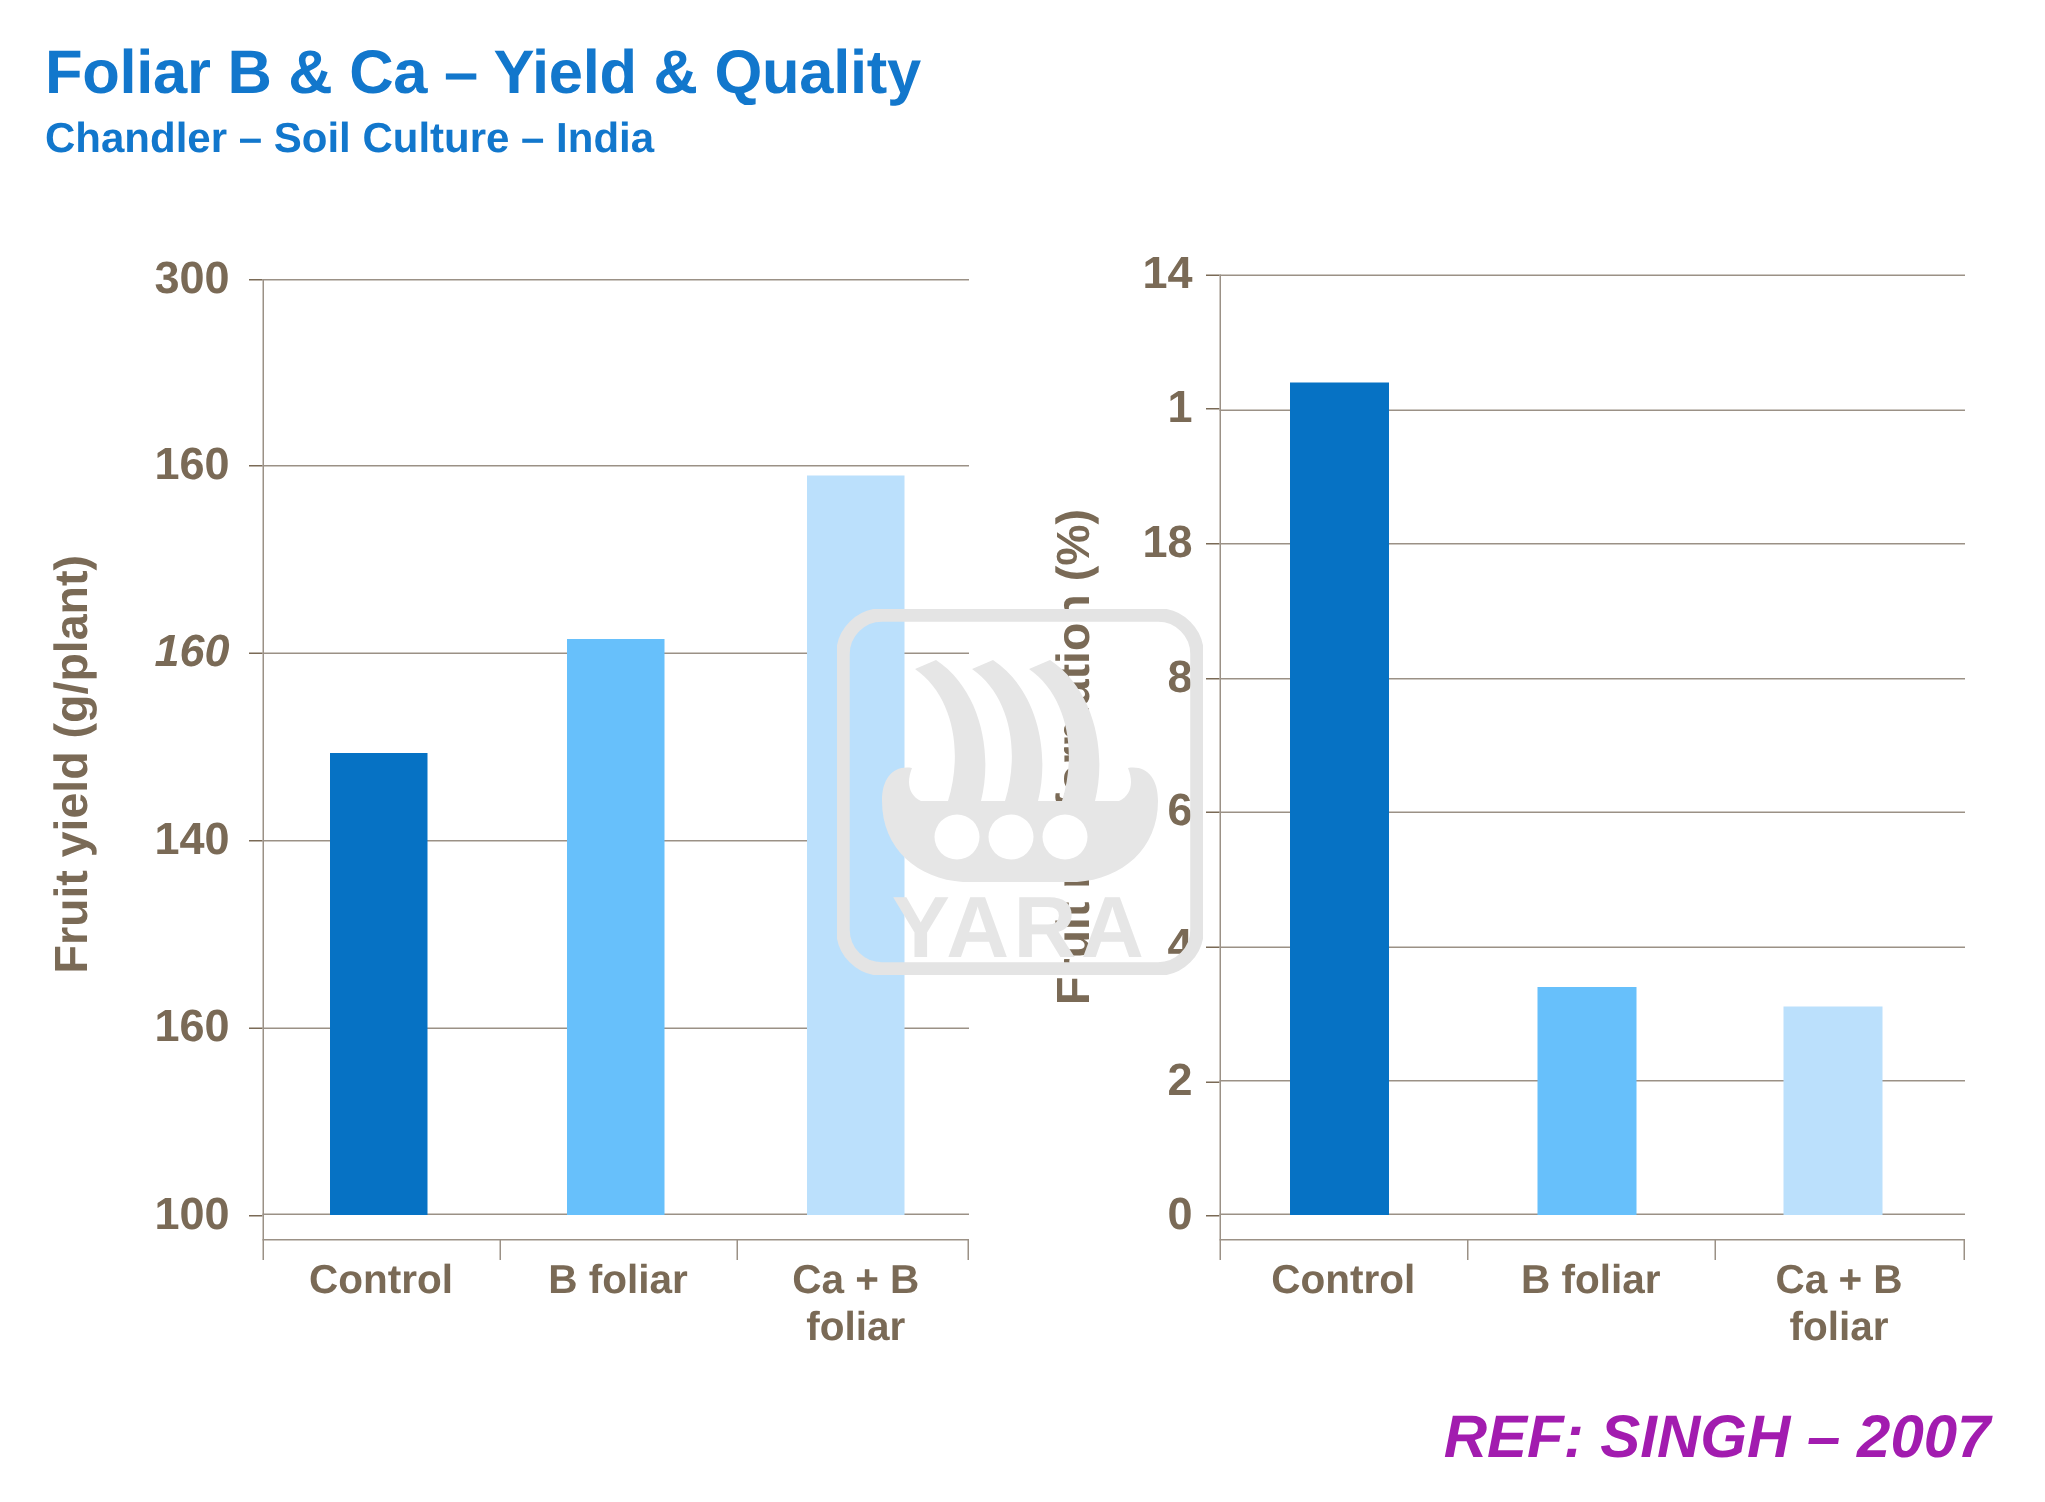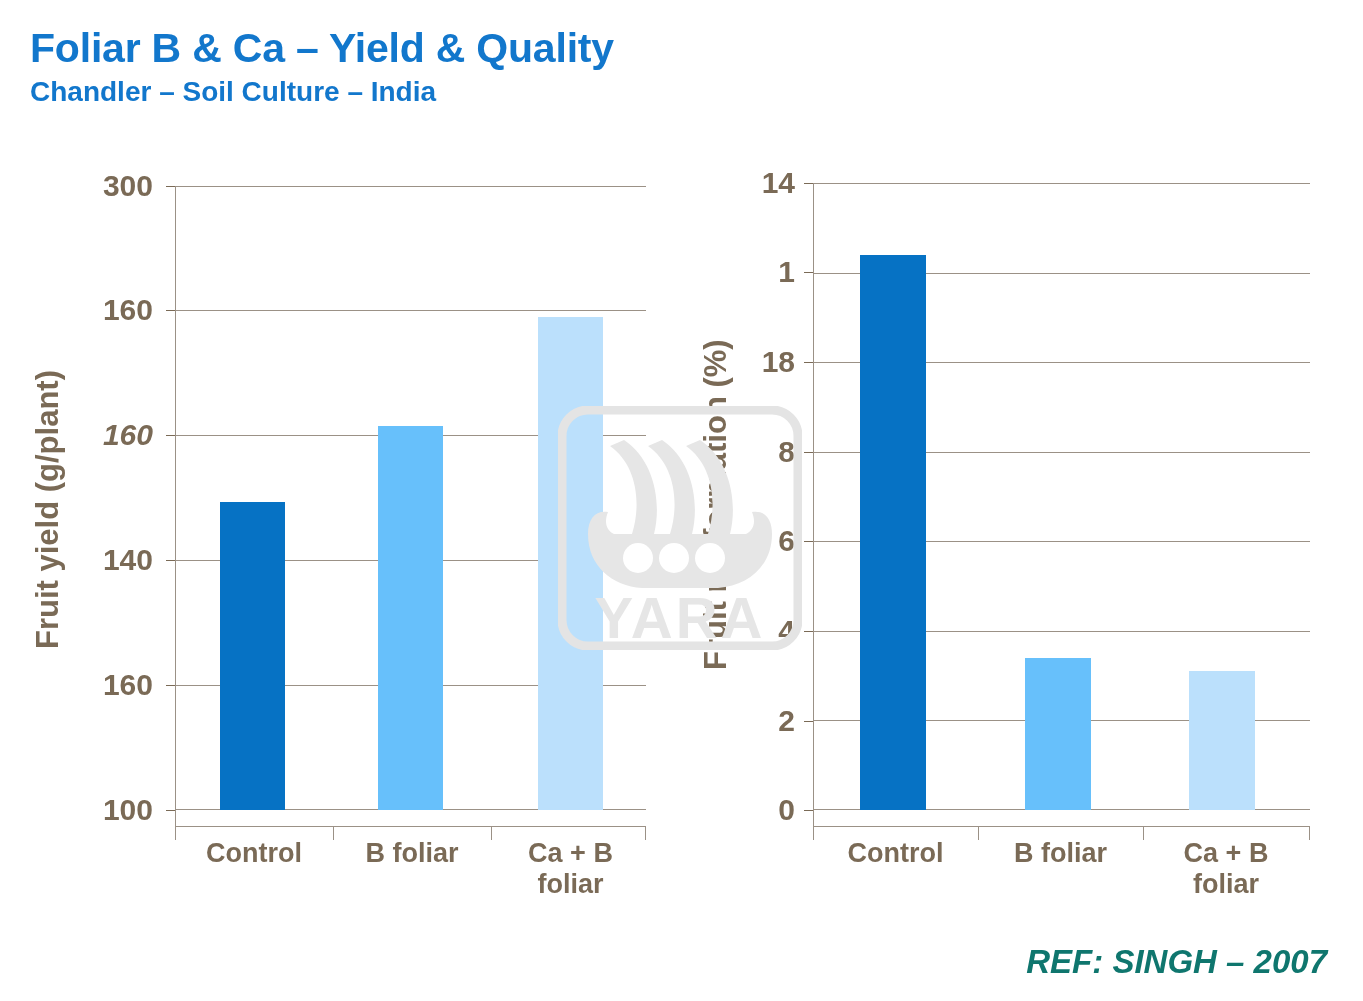--- a/index.html
+++ b/index.html
@@ -75,8 +75,8 @@
   
   #ref-note {
     position: absolute; right: 36px; bottom: 20px;
-    font-size: 33px; font-weight: bold; font-style: italic;
-    color: #0f766e; white-space: nowrap;
+    font-size: 40px; font-weight: bold; font-style: italic;
+    color: #a21caf; white-space: nowrap;
   }
 </style>
 </head>

